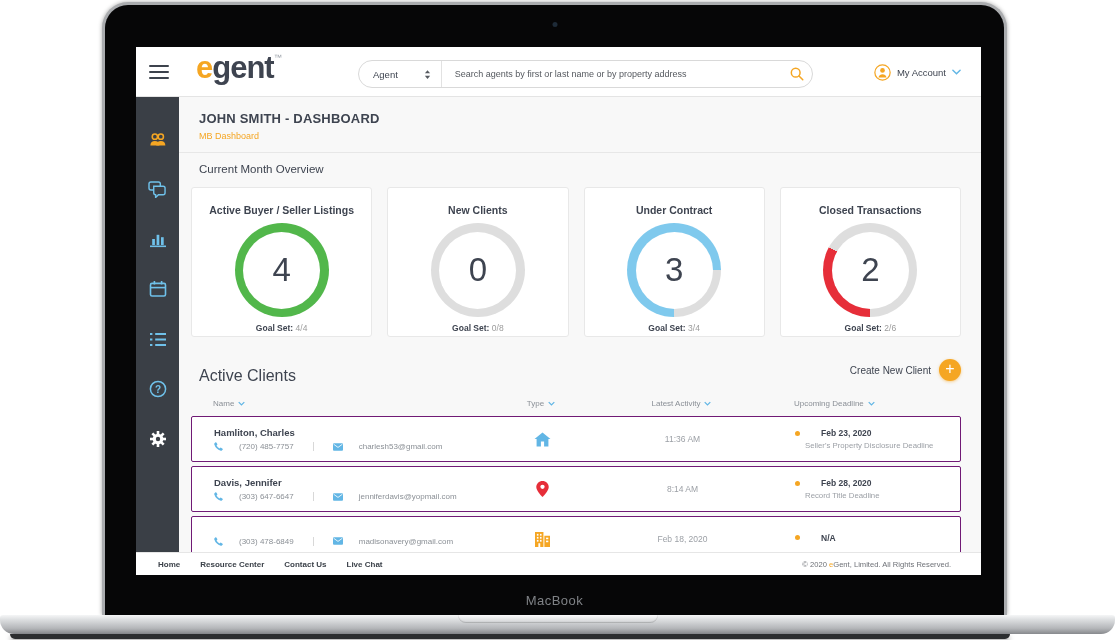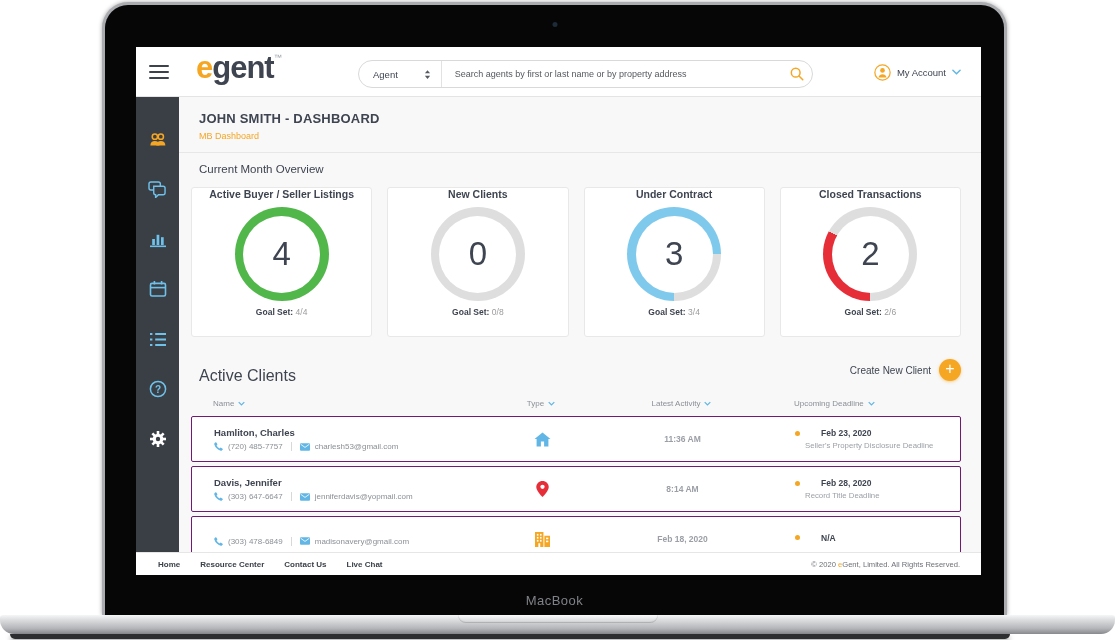--- a/index.html
+++ b/index.html
@@ -57,7 +57,7 @@
 
   
   .cards { position:absolute; left:12px; top:90px; width:770px; height:150px; display:flex; gap:15px; }
-  .card { flex:1; background:#fff; border:1px solid #e8e8e8; border-radius:3px; display:flex; flex-direction:column; align-items:center; padding-top:0; }
+  .card { flex:1; background:#fff; border:1px solid #e8e8e8; border-radius:3px; display:flex; flex-direction:column; align-items:center; padding-top:16px; }
   .card-title { font-size:10.5px; font-weight:700; color:#3e4450; }
   .ring { width:94px; height:94px; border-radius:50%; margin-top:7px; display:flex; align-items:center; justify-content:center; }
   .ring-inner { width:77px; height:77px; background:#fff; border-radius:50%; display:flex; align-items:center; justify-content:center; }

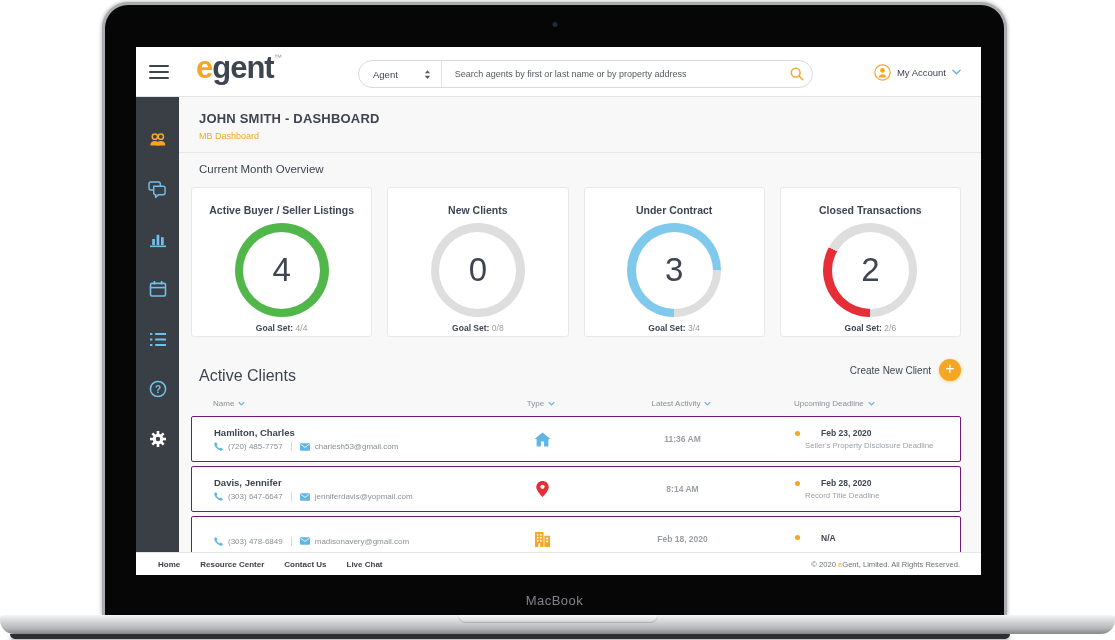--- a/index.html
+++ b/index.html
@@ -86,7 +86,7 @@
   .contact-line { display:flex; align-items:center; gap:5px; margin-top:4px; font-size:8px; color:#8b9096; }
   .vsep { width:1px; height:9px; background:#d8d8d8; margin:0 3px; }
   .type-cell { display:flex; justify-content:center; }
-  .activity-cell { text-align:center; font-size:8.5px; color:#9b9fa5;font-weight:bold; }
+  .activity-cell { text-align:center; font-size:8.5px; color:#9b9fa5; }
   .deadline-cell { font-size:8.5px; }
   .deadline-top { display:flex; align-items:center; gap:21px; }
   .dot { width:5px; height:5px; border-radius:50%; background:#f5a623; }

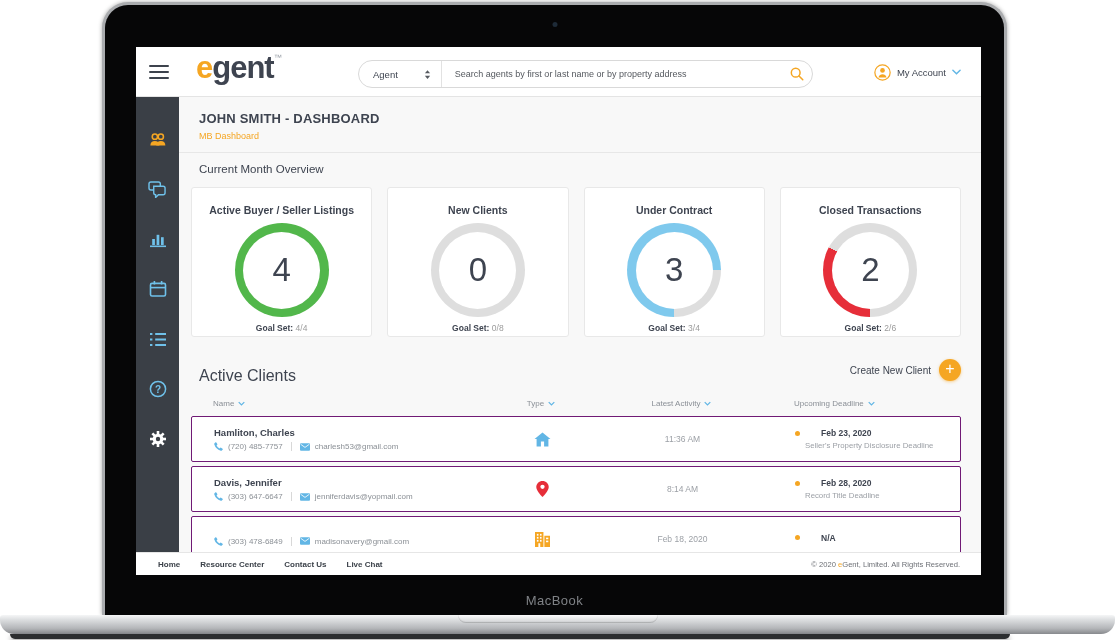--- a/index.html
+++ b/index.html
@@ -83,7 +83,7 @@
   .row { width:770px; height:46px; background:#fff; border:1px solid #701a75; border-radius:2px; margin-bottom:4px; align-items:center; }
   .name-cell { padding-left:22px; }
   .client-name { font-size:9.5px; font-weight:700; color:#3e4450; }
-  .contact-line { display:flex; align-items:center; gap:5px; margin-top:4px; font-size:8px; color:#8b9096; }
+  .contact-line { display:flex; align-items:center; gap:16px; margin-top:4px; font-size:8px; color:#8b9096; }
   .vsep { width:1px; height:9px; background:#d8d8d8; margin:0 3px; }
   .type-cell { display:flex; justify-content:center; }
   .activity-cell { text-align:center; font-size:8.5px; color:#9b9fa5; }

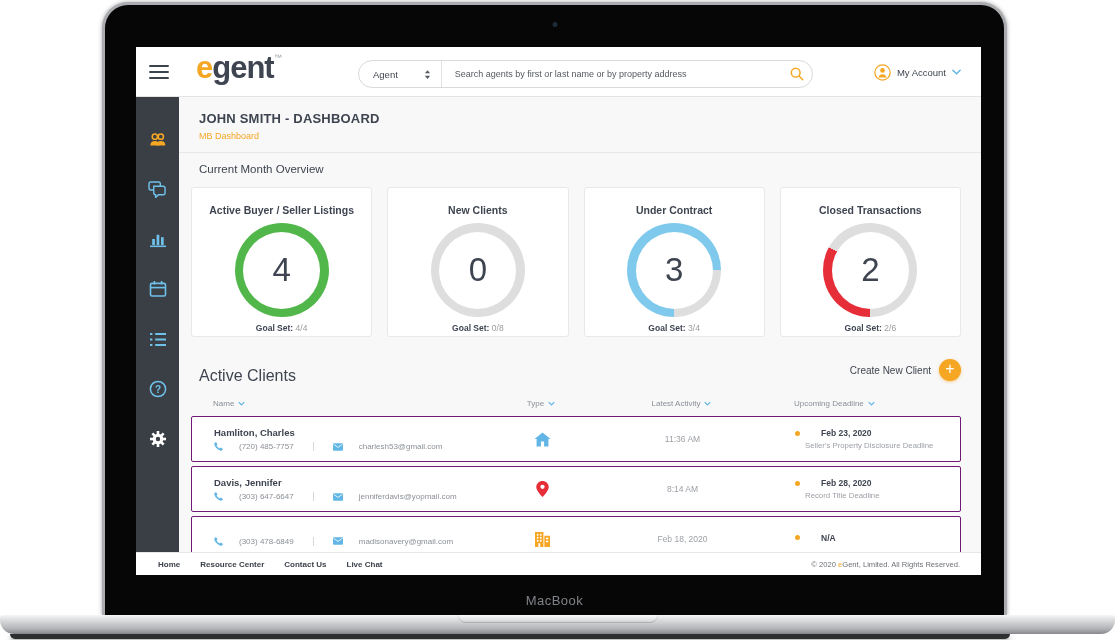--- a/index.html
+++ b/index.html
@@ -95,7 +95,7 @@
 
   
   .app-footer { position:absolute; left:0; top:505px; width:845px; height:23px; background:#fff; border-top:1px solid #e6e6e6;
-    display:flex; align-items:center; padding:0 21px 0 22px; }
+    display:flex; align-items:center; padding:0 30px 0 22px; }
   .footer-links { display:flex; gap:20px; }
   .footer-link { font-size:8px; font-weight:700; color:#3b4149; cursor:pointer; }
   .copyright { margin-left:auto; font-size:7.6px; color:#6d7076;text-align:right; }

